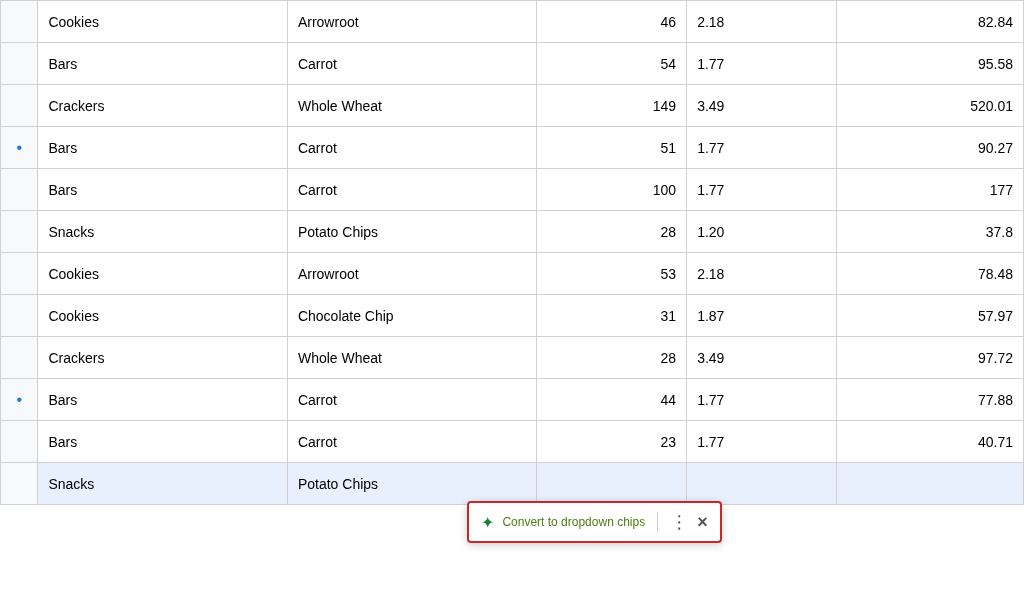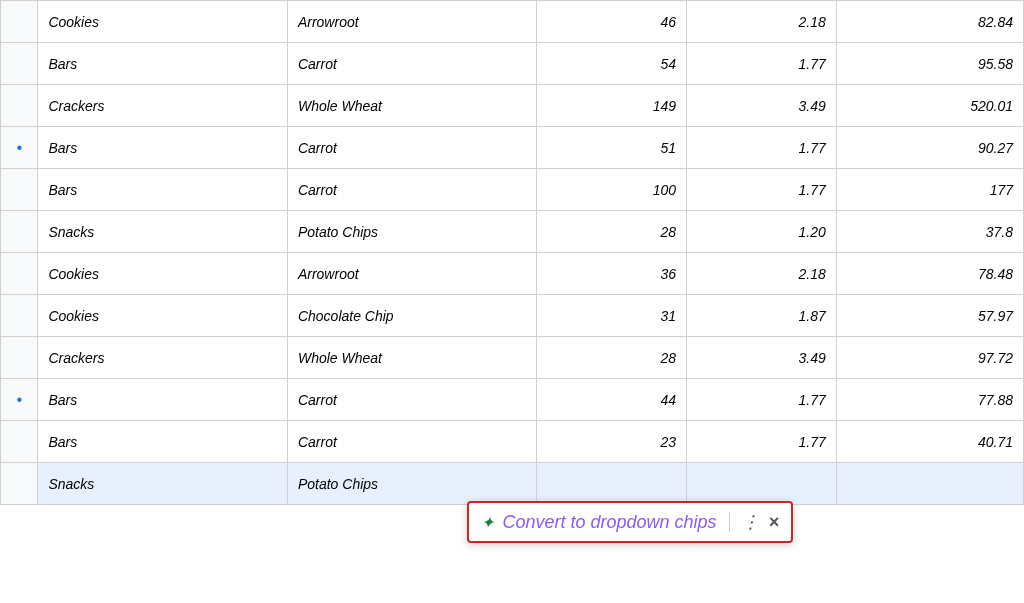--- a/index.html
+++ b/index.html
@@ -17,7 +17,6 @@
       height: 100%;
       position: relative;
       overflow: hidden;
-      font-style: italic;
     }
 
     table {

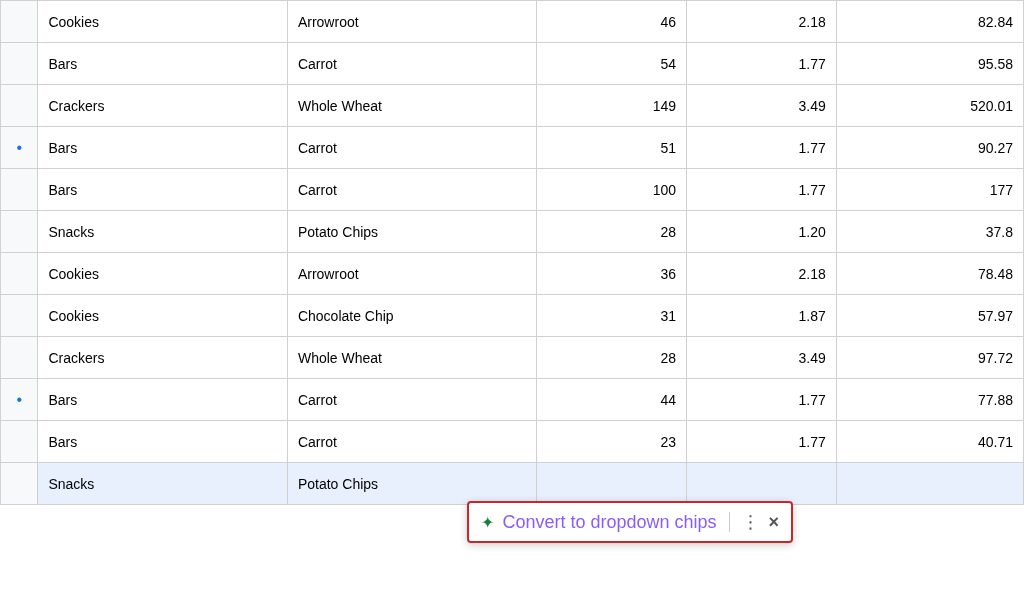--- a/index.html
+++ b/index.html
@@ -37,7 +37,7 @@
     .col-category { width: 200px; }
     .col-name { width: 200px; margin-top: 10px; }
     .col-qty { width: 120px; text-align: right; }
-    .col-price { width: 120px; text-align: right; }
+    .col-price { width: 120px; text-align: left; }
     .col-total { width: 150px; text-align: right; padding-left: 43px; }
 
     .row-selected {

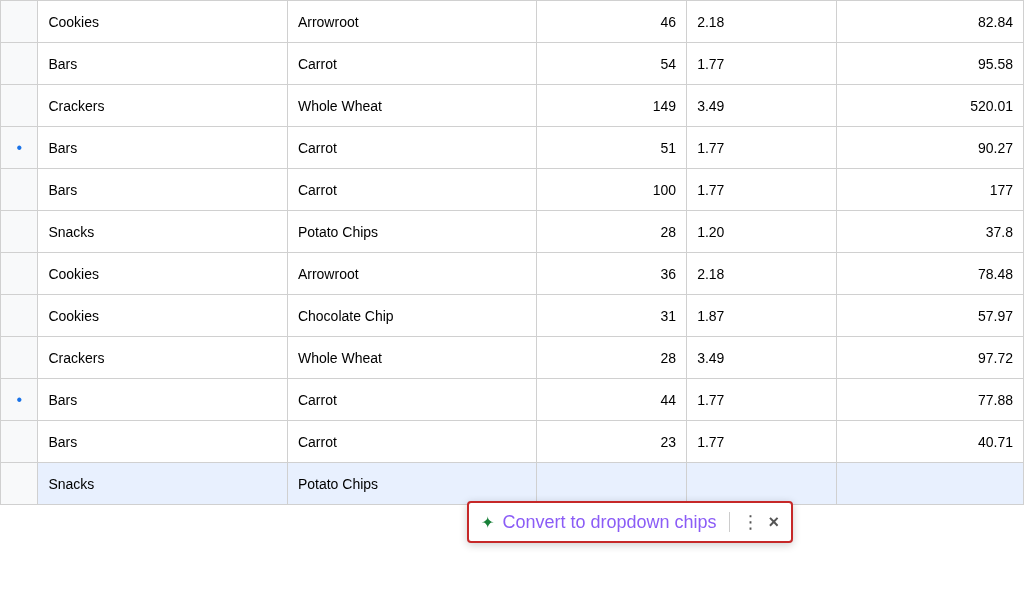--- a/index.html
+++ b/index.html
@@ -168,7 +168,7 @@
           <td class="row-num"></td>
           <td class="col-category">Cookies</td>
           <td class="col-name">Arrowroot</td>
-          <td class="col-qty">36</td>
+          <td class="col-qty">53</td>
           <td class="col-price">2.18</td>
           <td class="col-total">78.48</td>
         </tr>

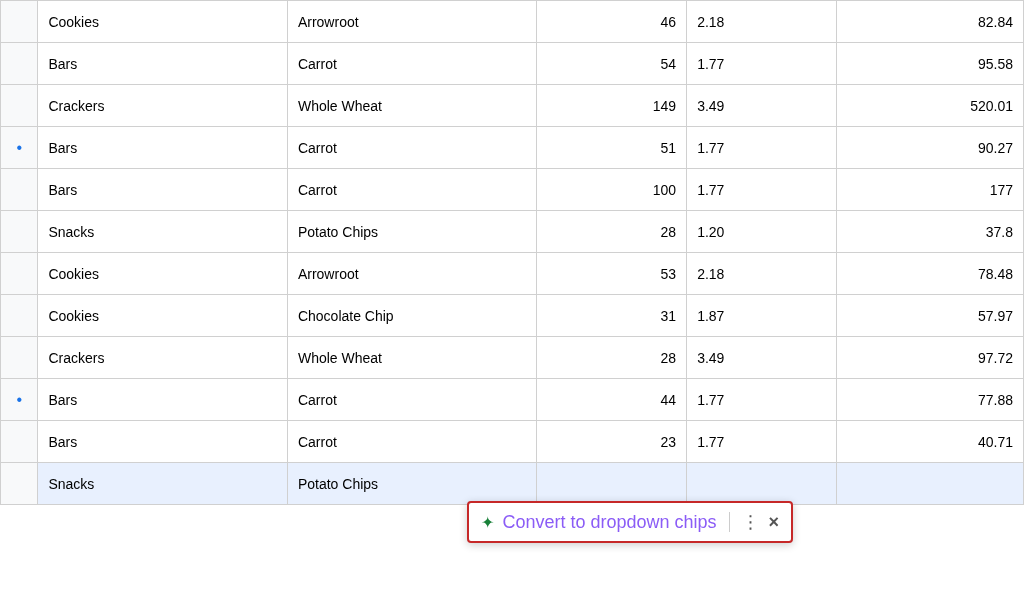--- a/index.html
+++ b/index.html
@@ -74,8 +74,8 @@
     }
 
     .popup-text {
-      color: #8b5cf6;
-      font-size: 18px;
+      color: #4d7c0f;
+      font-size: 12px;
       font-weight: 500;
     }
 

